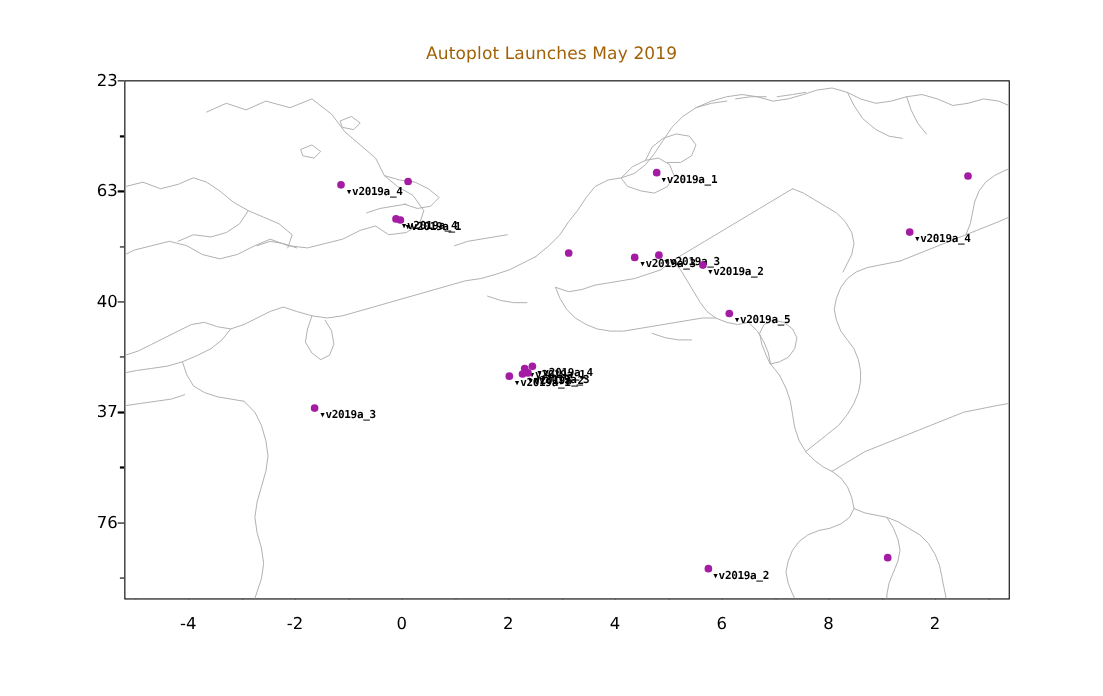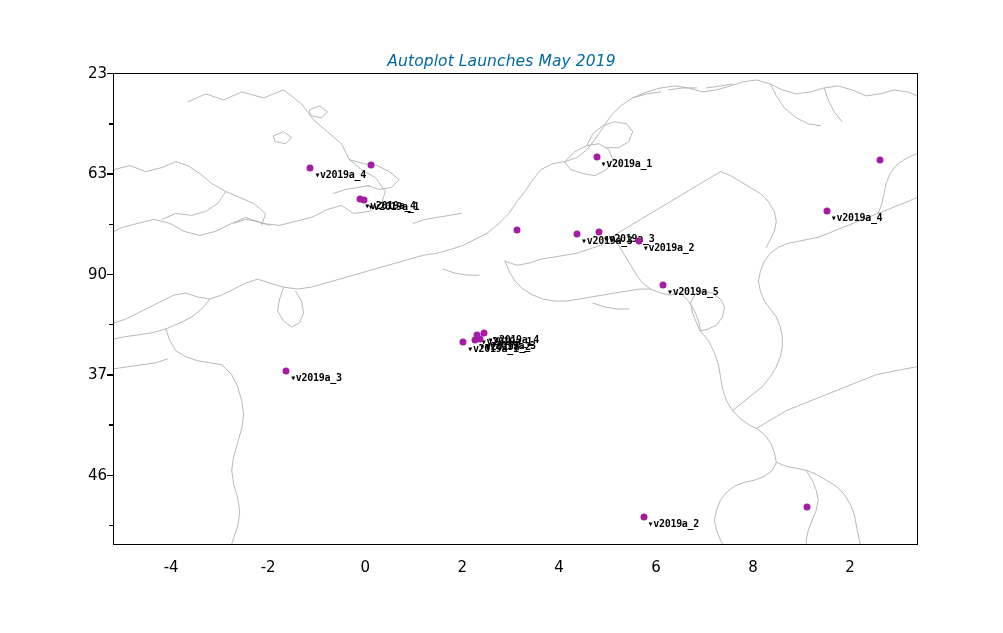--- a/index.html
+++ b/index.html
@@ -8,8 +8,8 @@
 
   #figure{position:absolute;left:0;top:0;width:1003px;height:633px;background:#fff;}
 
-  #title{position:absolute;left:0;top:52px;width:1003px;text-align:center;
-         font-size:15.5px;color:#0369a1;letter-spacing:.1px;font-style:italic;}
+  #title{position:absolute;left:0;top:40px;width:1003px;text-align:center;
+         font-size:15.5px;color:#a16207;letter-spacing:.1px;}
 
   
   #axes{position:absolute;left:113px;top:73px;width:805px;height:472px;

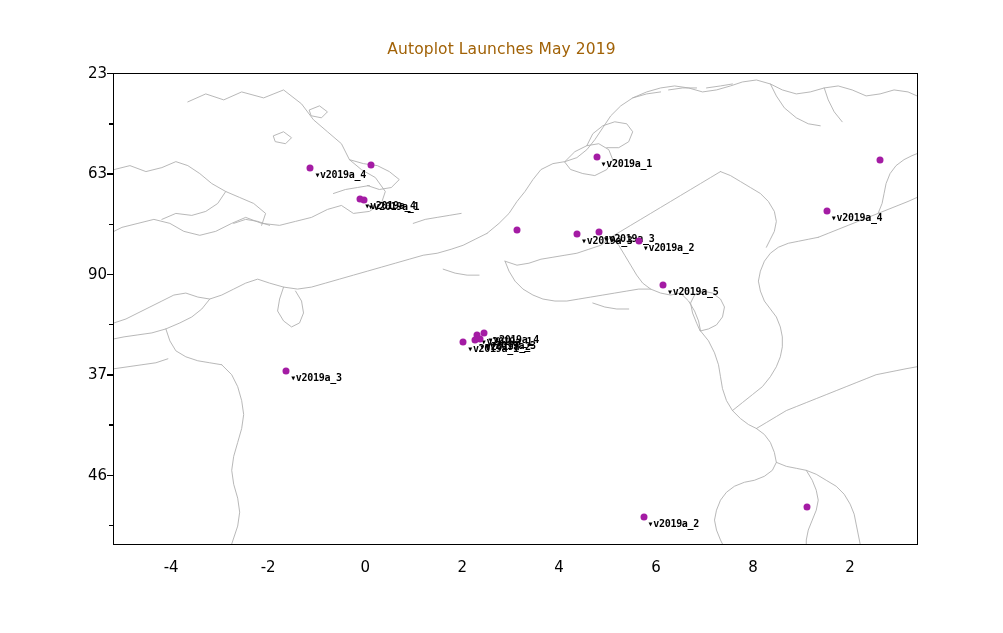--- a/index.html
+++ b/index.html
@@ -48,7 +48,7 @@
   <div id="ylabels">
       <div class="tick-label ytick-label" style="top: 401.702px;">46</div>
       <div class="tick-label ytick-label" style="top: 301.277px;">37</div>
-      <div class="tick-label ytick-label" style="top: 200.851px;">90</div>
+      <div class="tick-label ytick-label" style="top: 200.851px;">40</div>
       <div class="tick-label ytick-label" style="top: 100.426px;">63</div>
       <div class="tick-label ytick-label" style="top: 0px;">23</div>
     </div>

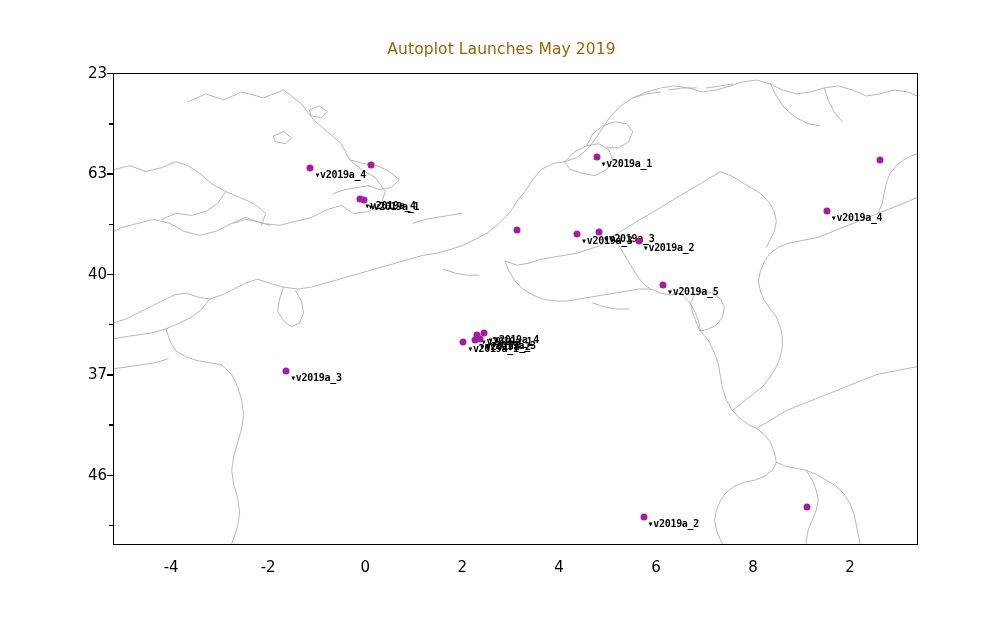--- a/index.html
+++ b/index.html
@@ -46,7 +46,7 @@
   <div id="title">Autoplot Launches May 2019</div>
 
   <div id="ylabels">
-      <div class="tick-label ytick-label" style="top: 401.702px;">46</div>
+      <div class="tick-label ytick-label" style="top: 401.702px;">76</div>
       <div class="tick-label ytick-label" style="top: 301.277px;">37</div>
       <div class="tick-label ytick-label" style="top: 200.851px;">40</div>
       <div class="tick-label ytick-label" style="top: 100.426px;">63</div>

